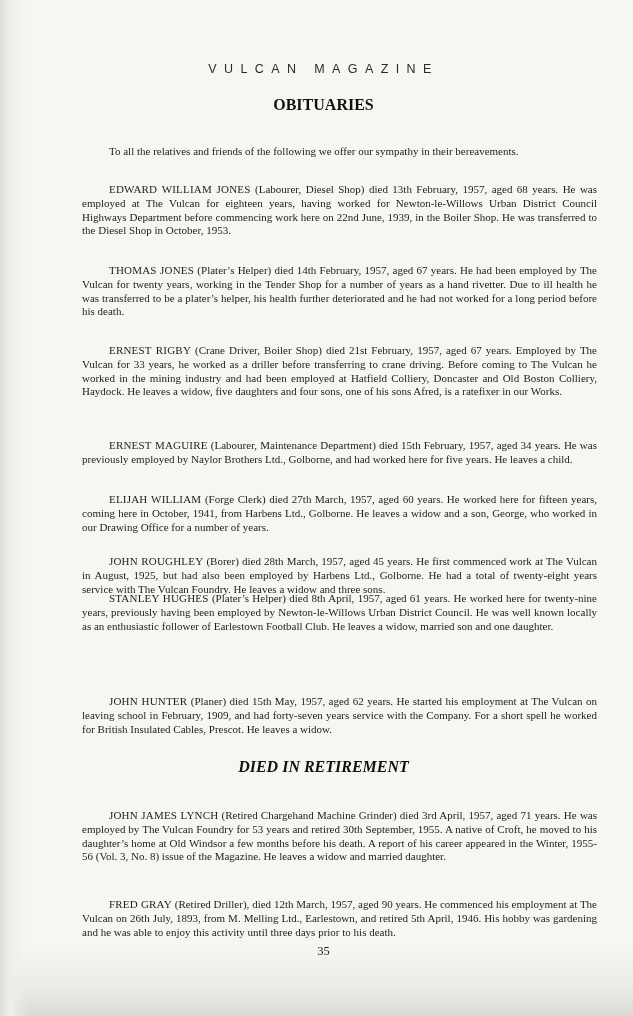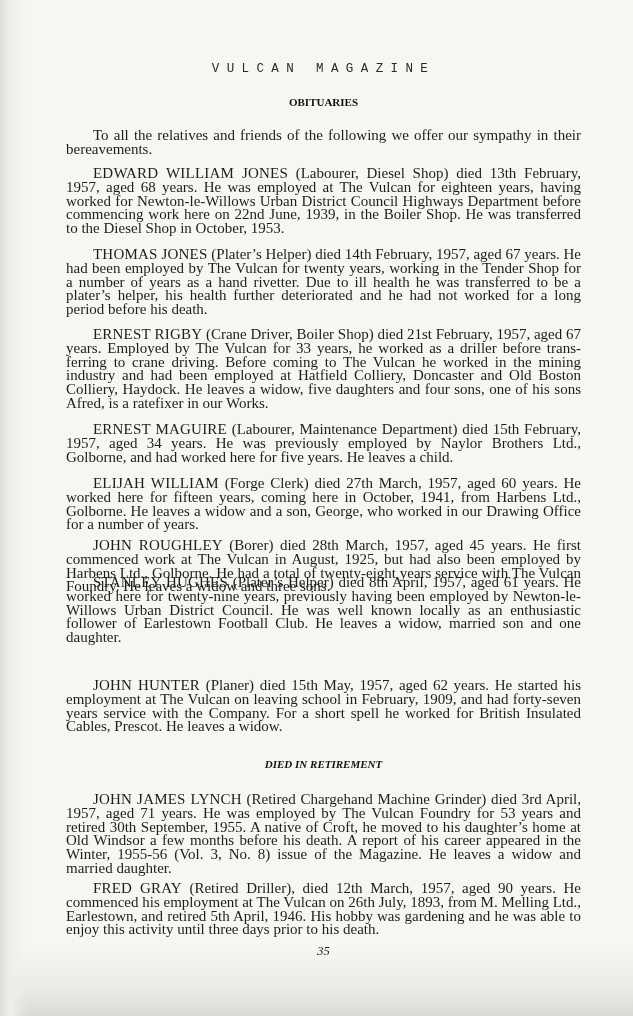--- a/index.html
+++ b/index.html
@@ -23,7 +23,7 @@
   .masthead {
     position: absolute; top: 62px; left: 0; width: 515px;
     text-align: center;
-    font-family: Liberation Mono, monospace;
+    font-family: Liberation Sans, sans-serif;
     font-size: 12.5px; letter-spacing: 7.4px;
     color: #2a2a2a;
   }

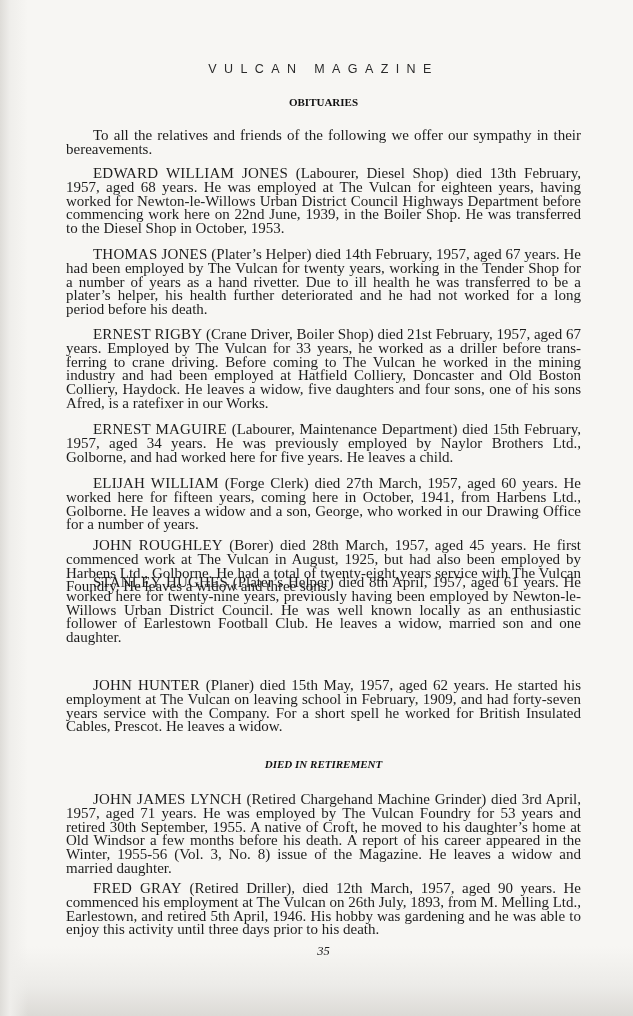--- a/index.html
+++ b/index.html
@@ -29,7 +29,7 @@
   }
   .heading {
     position: absolute; left: 0; width: 515px; text-align: center;
-    font-weight: bold; font-size: 11px; color: #111;
+    font-weight: bold; font-size: 16px; color: #111;
   }
   .h-obit { top: 96px; }
   .h-retire { top: 758px; font-style: italic; }

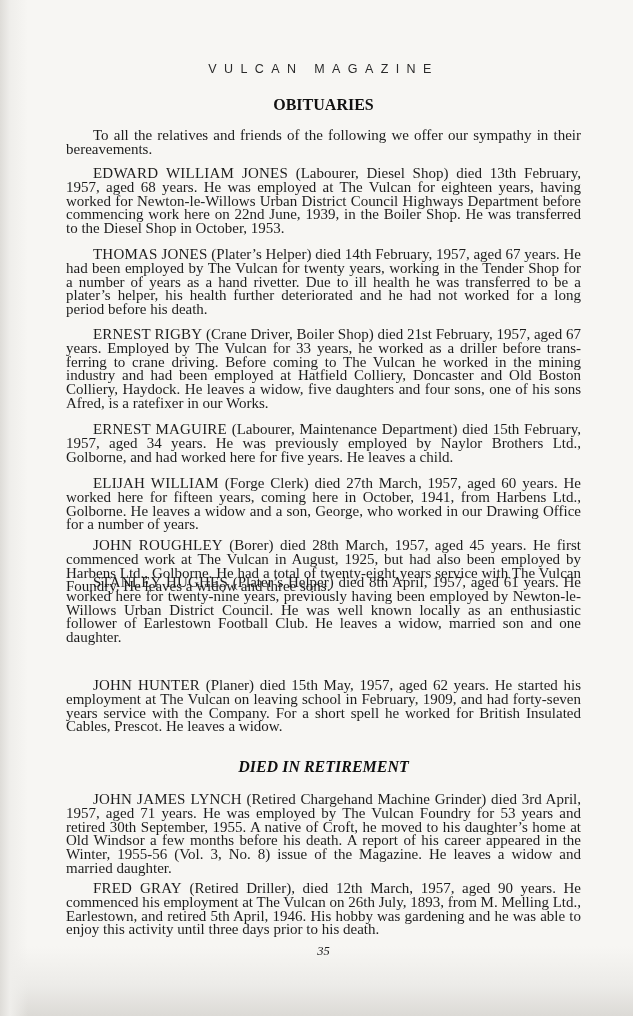--- a/index.html
+++ b/index.html
@@ -34,8 +34,8 @@
   .h-obit { top: 96px; }
   .h-retire { top: 758px; font-style: italic; }
   p.para {
-    position: absolute; left: 0; width: 515px; margin: 0;
-    font-size: 15px; line-height: 13.8px;
+    position: absolute; left: 0; width: 515px; margin: 16px;
+    font-size: 11px; line-height: 13.8px;
     text-align: justify; text-indent: 27px;
     hyphens: manual;
   }

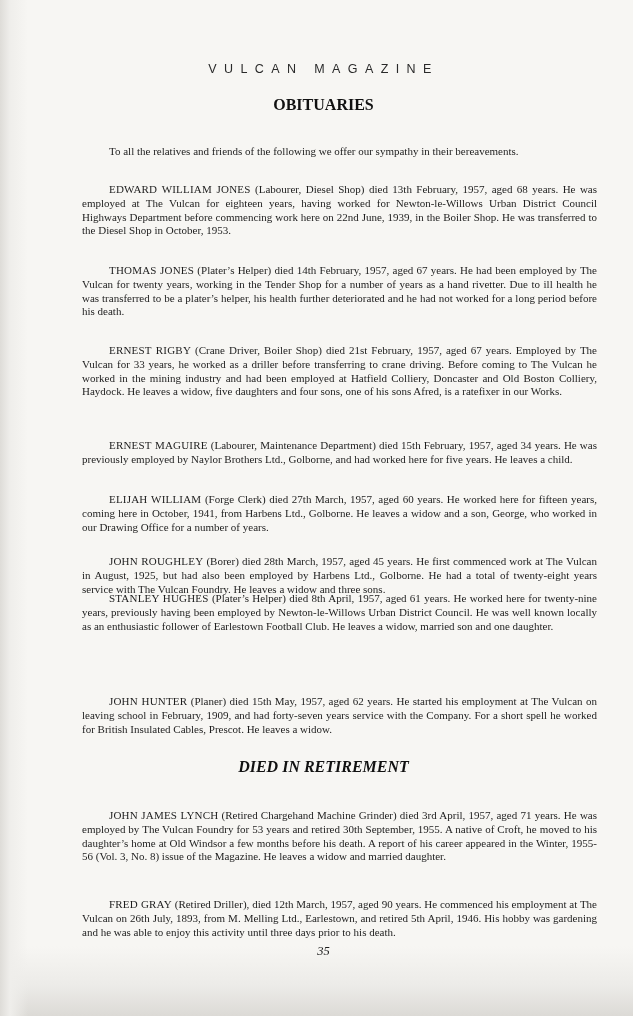--- a/index.html
+++ b/index.html
@@ -42,7 +42,7 @@
   .name { letter-spacing: 0.2px; }
   .page-number {
     position: absolute; top: 944px; left: 0; width: 515px;
-    text-align: center; font-size: 12.5px; font-style: italic;
+    text-align: center; font-size: 12.5px;
   }
 </style>
 </head>

